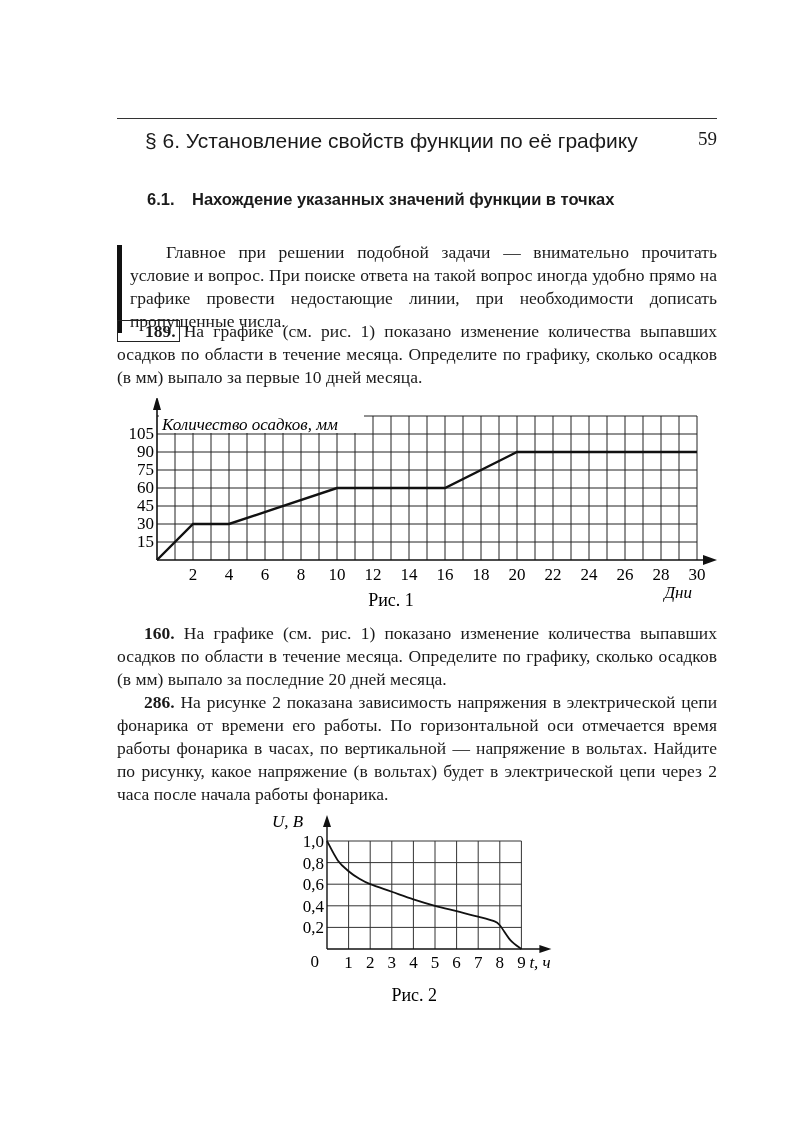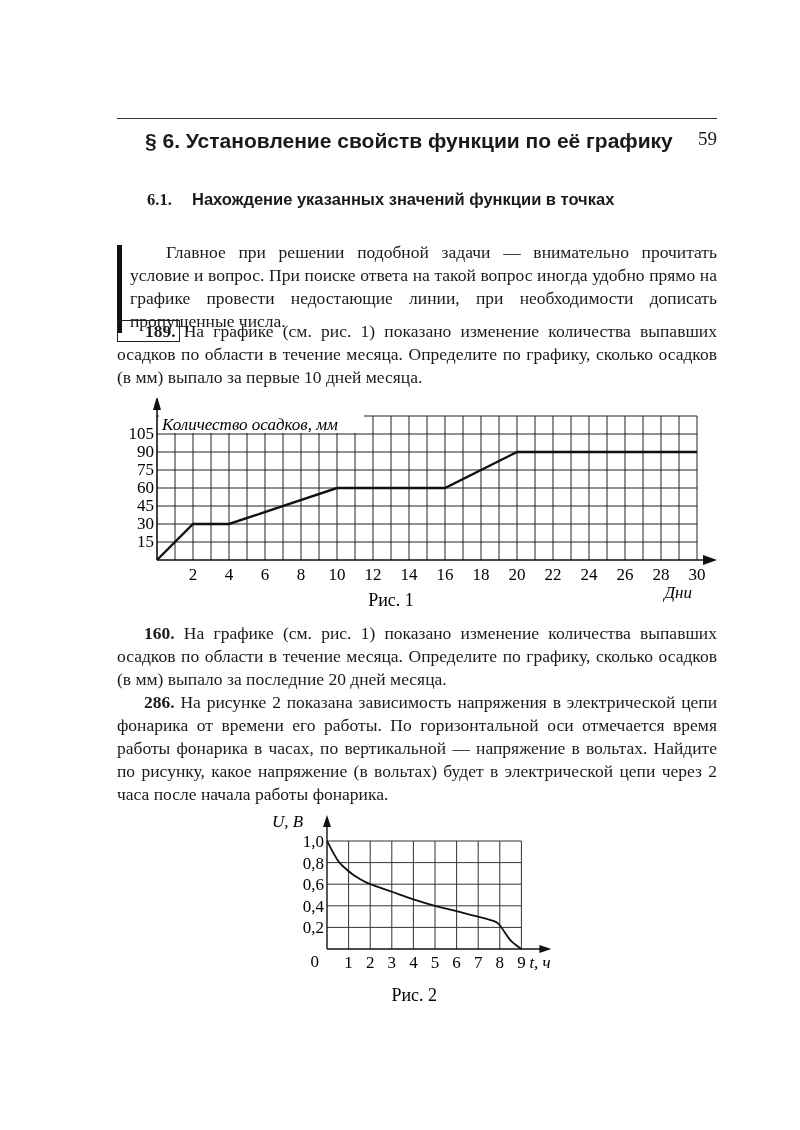--- a/index.html
+++ b/index.html
@@ -8,7 +8,7 @@
   .running{left:117px;top:92px;width:600px;height:26px;border-bottom:1.5px solid #333;}
   .running .rt{position:absolute;left:0;top:2px;font-style:italic;font-size:17px;}
   .running .pg{position:absolute;right:0;top:8px;font-size:19px;margin-top:28px;}
-  .h1{left:117px;top:128px;width:600px;font-family:"Liberation Sans","DejaVu Sans",sans-serif;font-weight:bold;font-size:21px;line-height:26px;}
+  .h1{left:117px;top:128px;width:600px;font-family:"Liberation Sans","DejaVu Sans",sans-serif;font-weight:normal;font-size:21px;line-height:26px;}
   .h1 .l1{padding-left:28px;display:block;}
   .h2{left:147px;top:190px;font-family:"Liberation Sans","DejaVu Sans",sans-serif;font-weight:bold;font-size:16.5px;}
   .h2 .num{display:inline-block;width:45px;font-family:Liberation Serif, serif;}

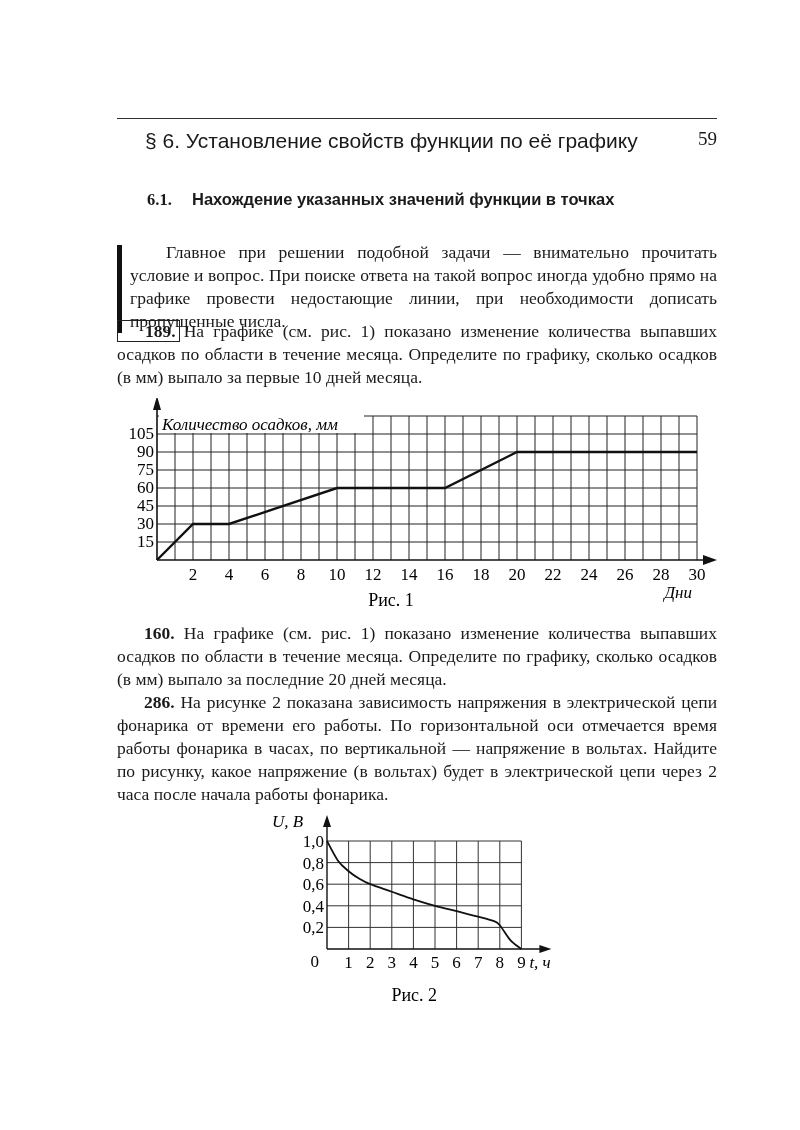--- a/index.html
+++ b/index.html
@@ -11,7 +11,7 @@
   .h1{left:117px;top:128px;width:600px;font-family:"Liberation Sans","DejaVu Sans",sans-serif;font-weight:normal;font-size:21px;line-height:26px;}
   .h1 .l1{padding-left:28px;display:block;}
   .h2{left:147px;top:190px;font-family:"Liberation Sans","DejaVu Sans",sans-serif;font-weight:bold;font-size:16.5px;}
-  .h2 .num{display:inline-block;width:45px;font-family:Liberation Serif, serif;}
+  .h2 .num{display:inline-block;width:45px;}
   .note{left:117px;top:213px;width:600px;height:92px;margin-top:28px;}
   .note .bar{position:absolute;left:0;top:4px;width:5px;height:88px;background:#111;}
   .para{font-size:17.5px;line-height:23px;text-align:justify;}

